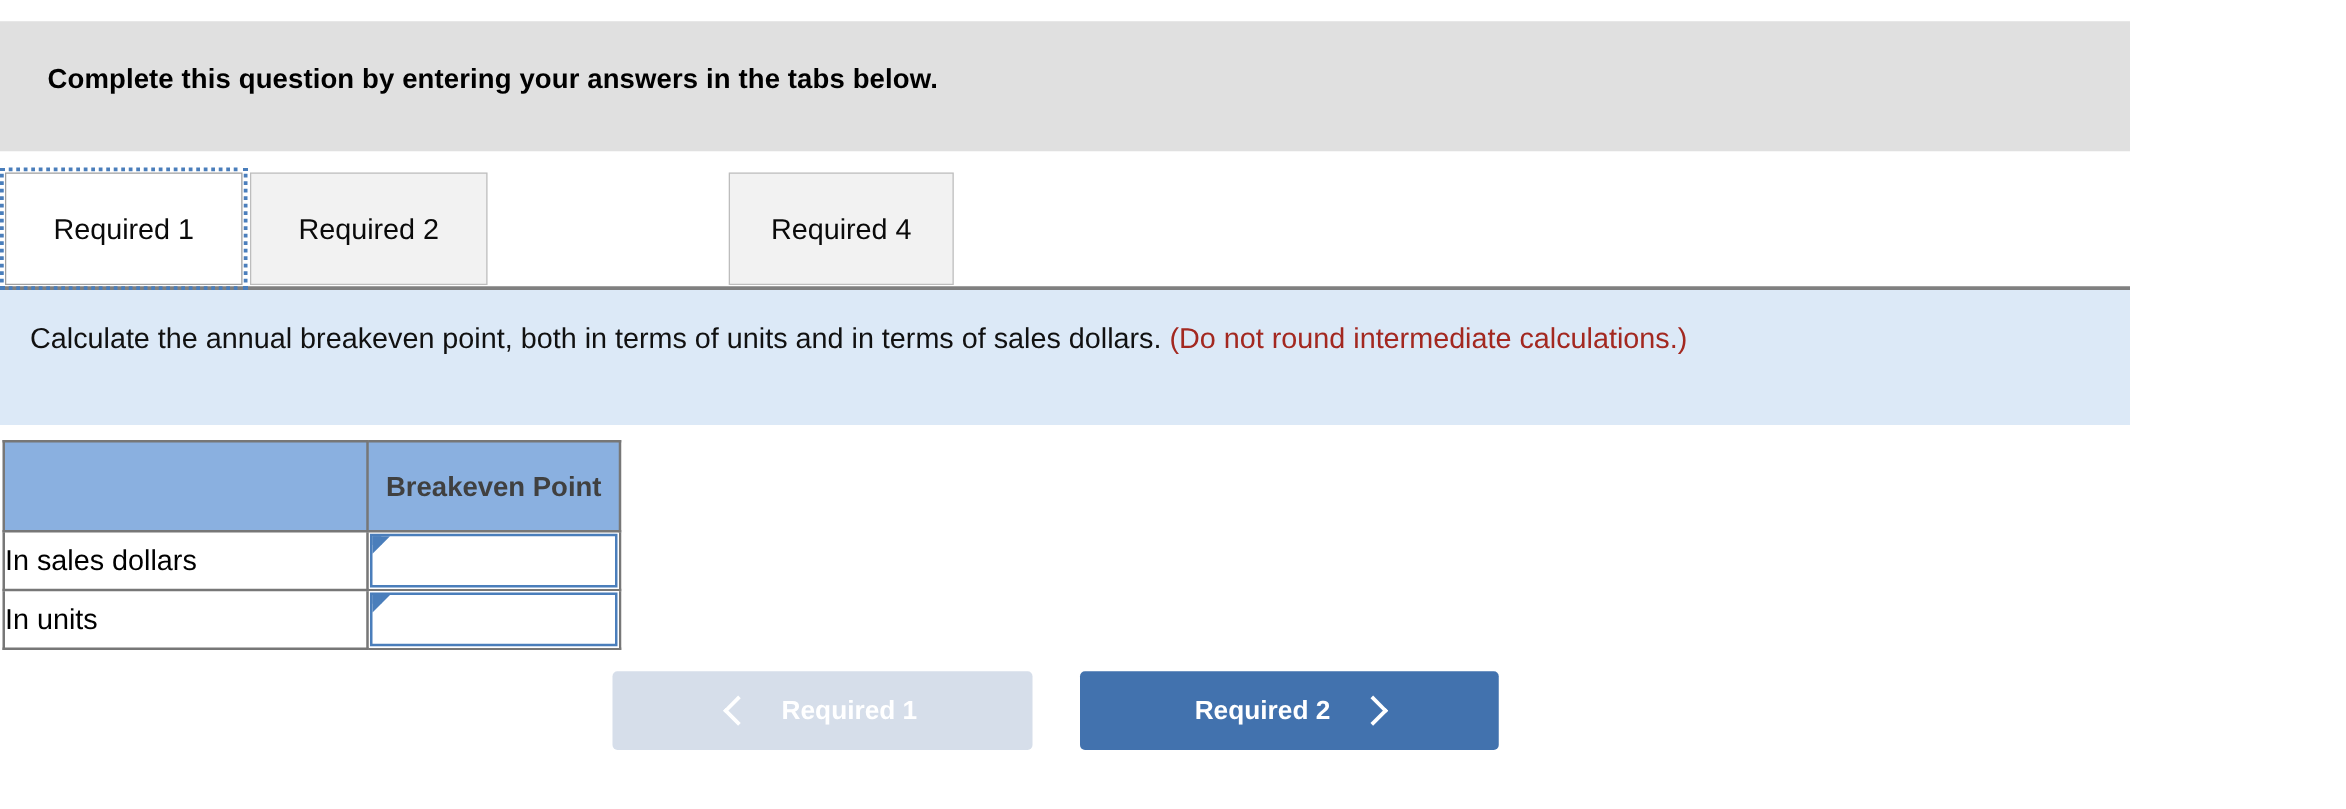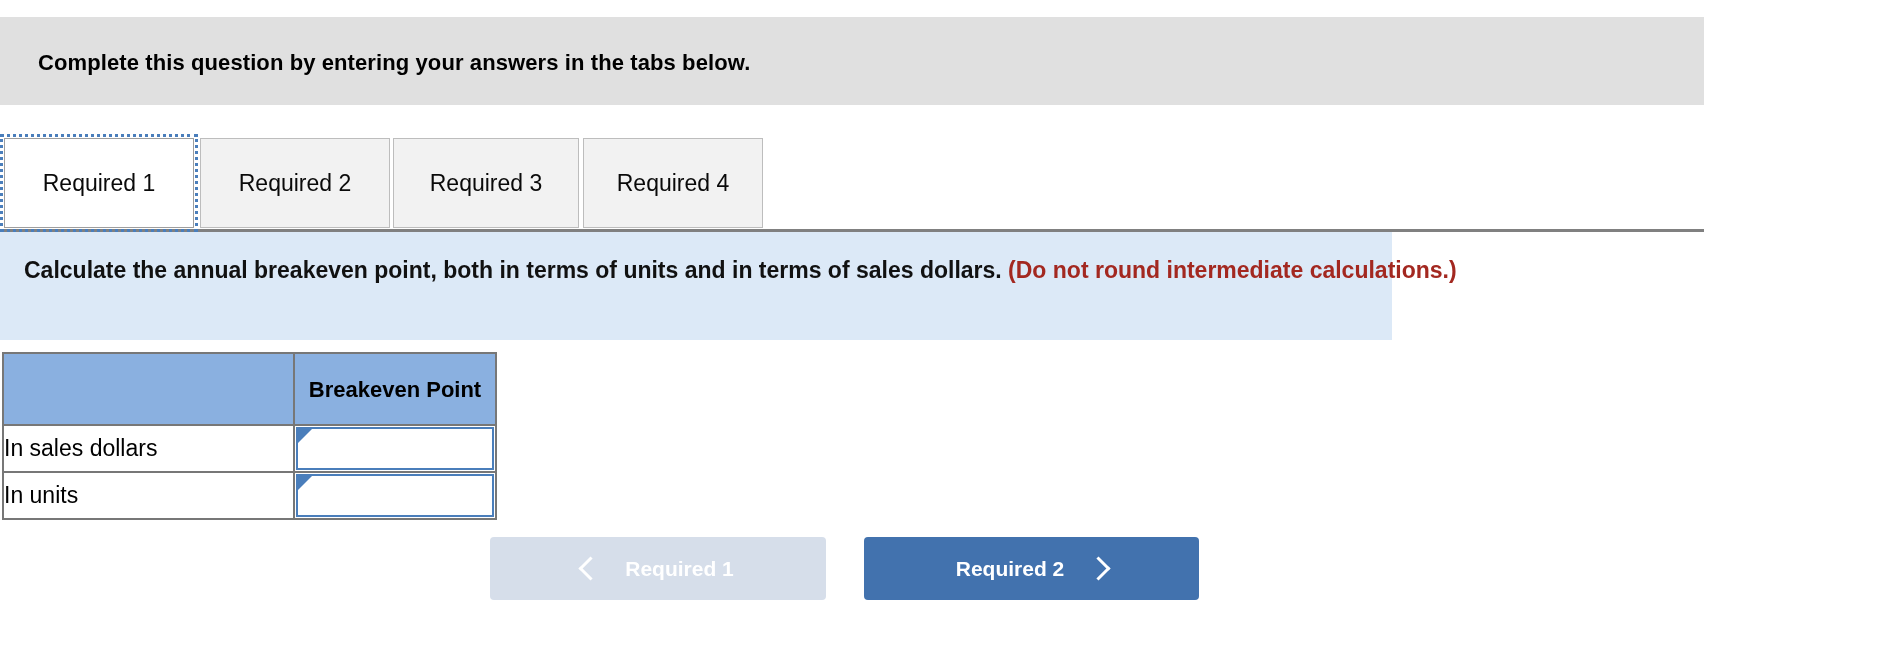--- a/index.html
+++ b/index.html
@@ -23,7 +23,7 @@
     left: 0px;
     top: 17px;
     width: 1704px;
-    height: 88px;
+    height: 104px;
     background: #e0e0e0;
     box-sizing: border-box;
   }

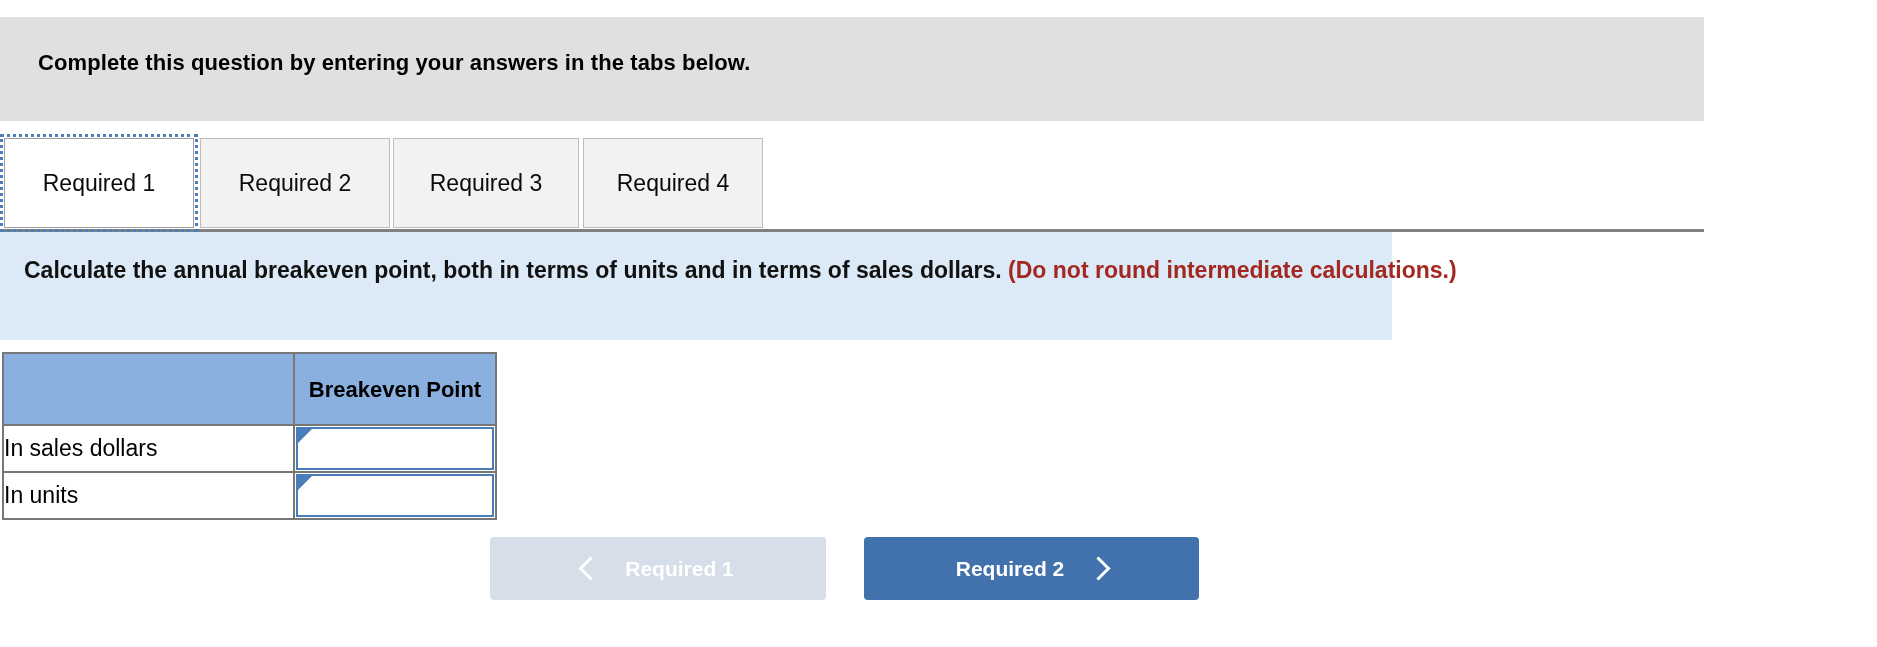--- a/index.html
+++ b/index.html
@@ -249,9 +249,6 @@
   </div>
   <div class="tab tab-2">
     <span>Required 2</span>
-  </div>
-  <div class="tab tab-3">
-    <span>Required 3</span>
   </div>
   <div class="tab tab-4">
     <span>Required 4</span>

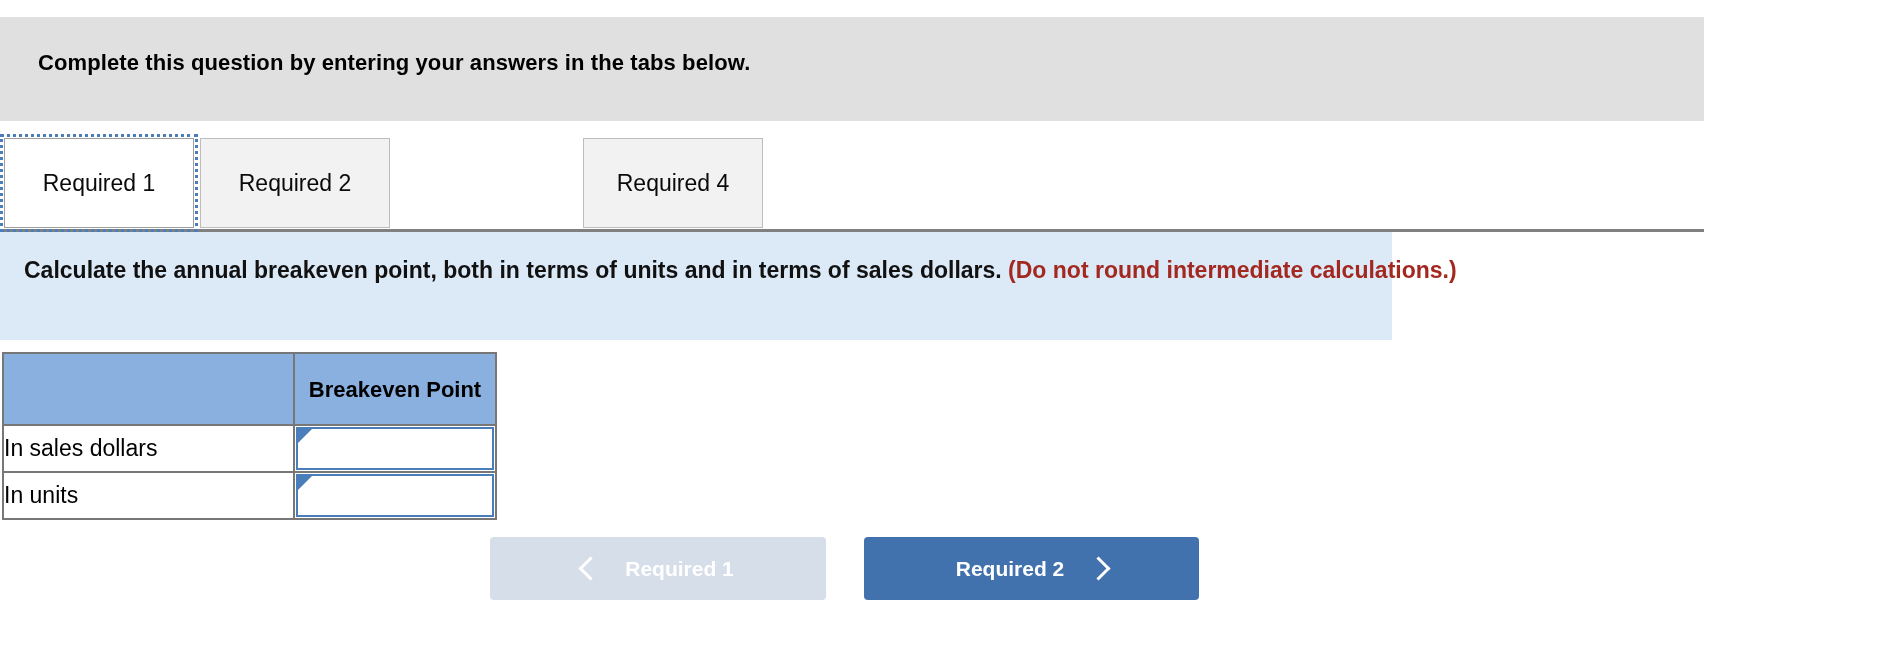--- a/index.html
+++ b/index.html
@@ -87,11 +87,10 @@
     position: absolute;
     left: 0px;
     top: 232px;
-    width: 1392px;
+    width: 1704px;
     height: 108px;
     background: #dce9f7;
     box-sizing: border-box;
-    font-weight: bold;
   }
   .requirement-text {
     position: absolute;

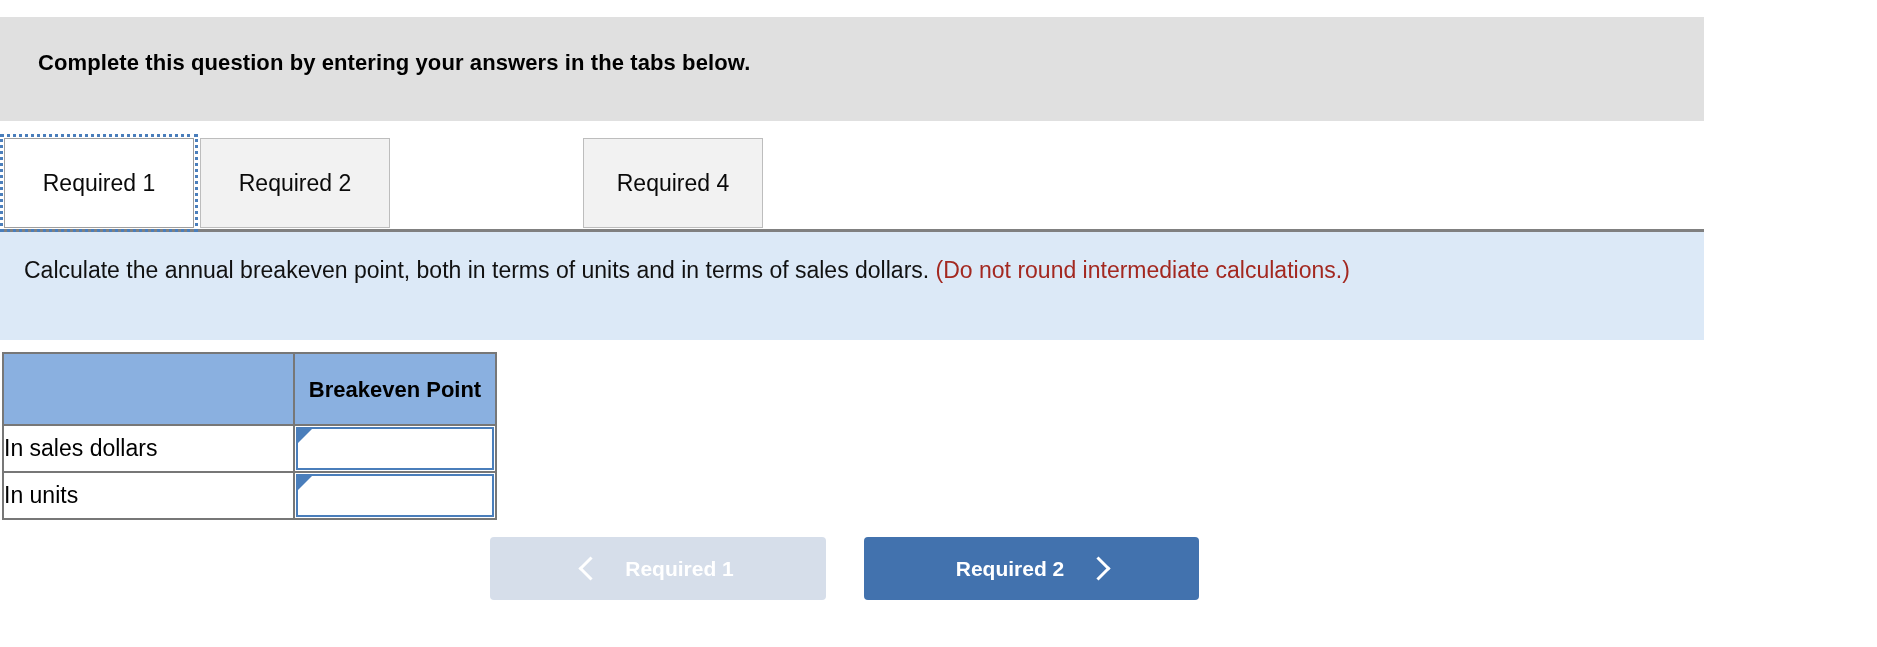--- a/index.html
+++ b/index.html
@@ -126,7 +126,7 @@
     height: 72px;
     font-size: 22px;
     font-weight: bold;
-    color: #000000;
+    color: #404040;
     text-align: center;
     line-height: 27px;
     vertical-align: middle;

